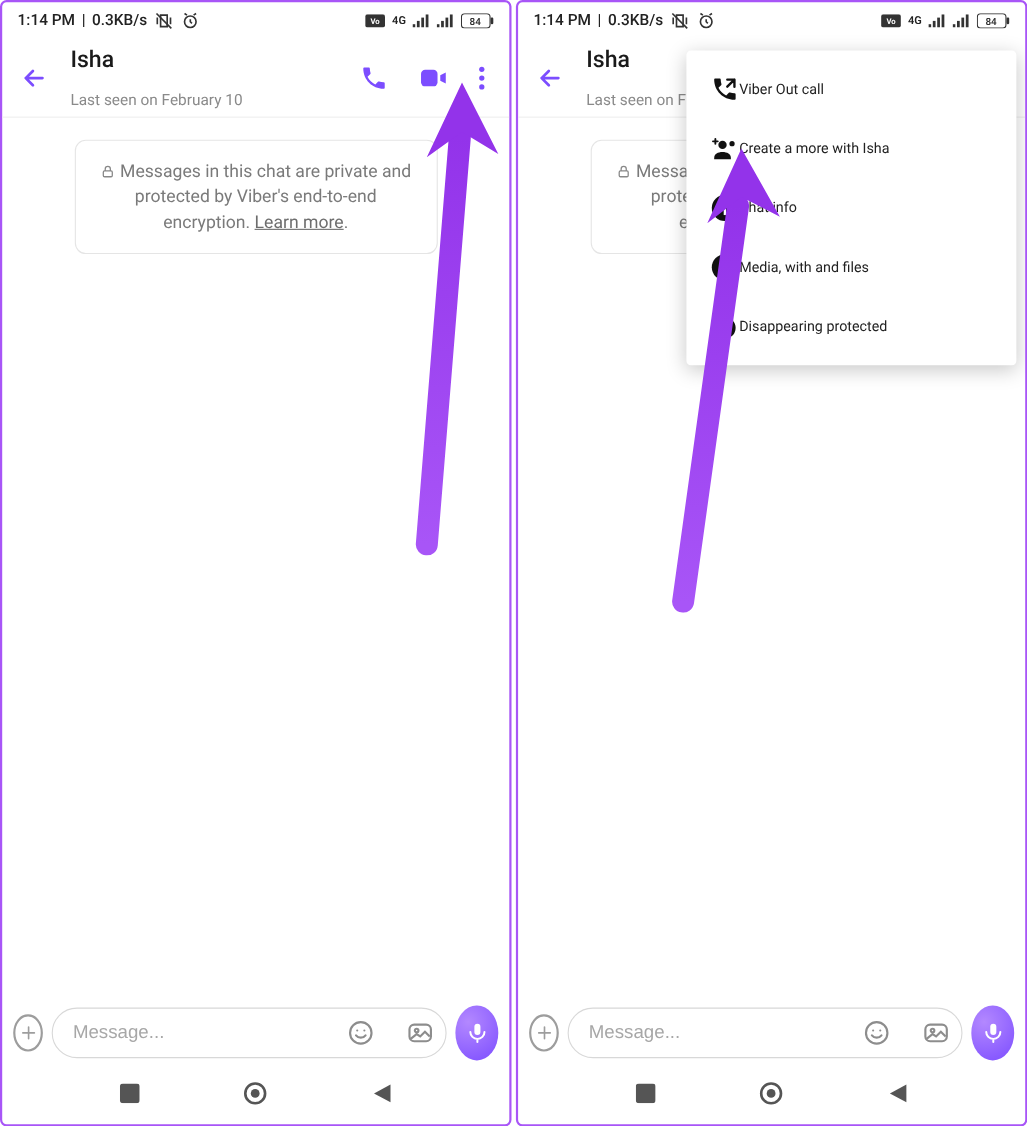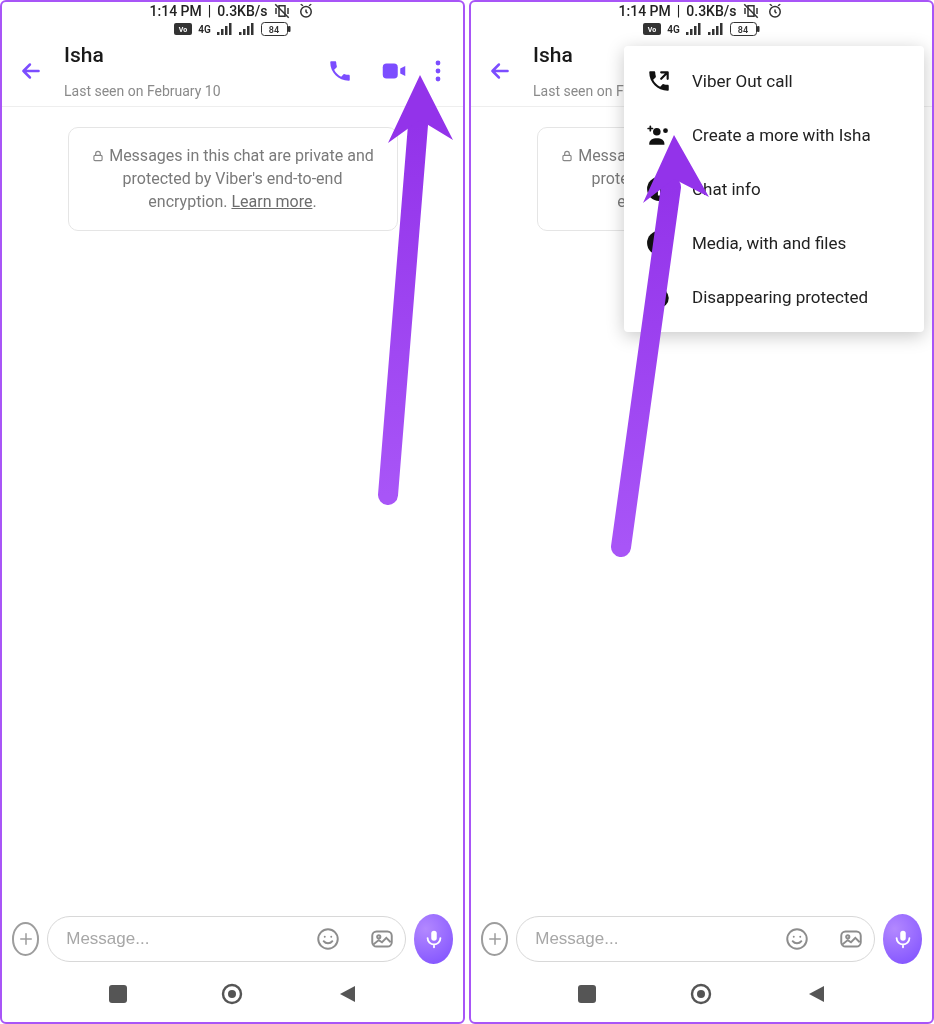--- a/index.html
+++ b/index.html
@@ -31,7 +31,6 @@
     font-size: 14px;
     font-weight: 500;
     color: #222;
-    flex-direction: column;
   }
   .status-left { display:flex; align-items:center; gap:6px; }
   .status-right { display:flex; align-items:center; gap:6px; font-size:12px; }

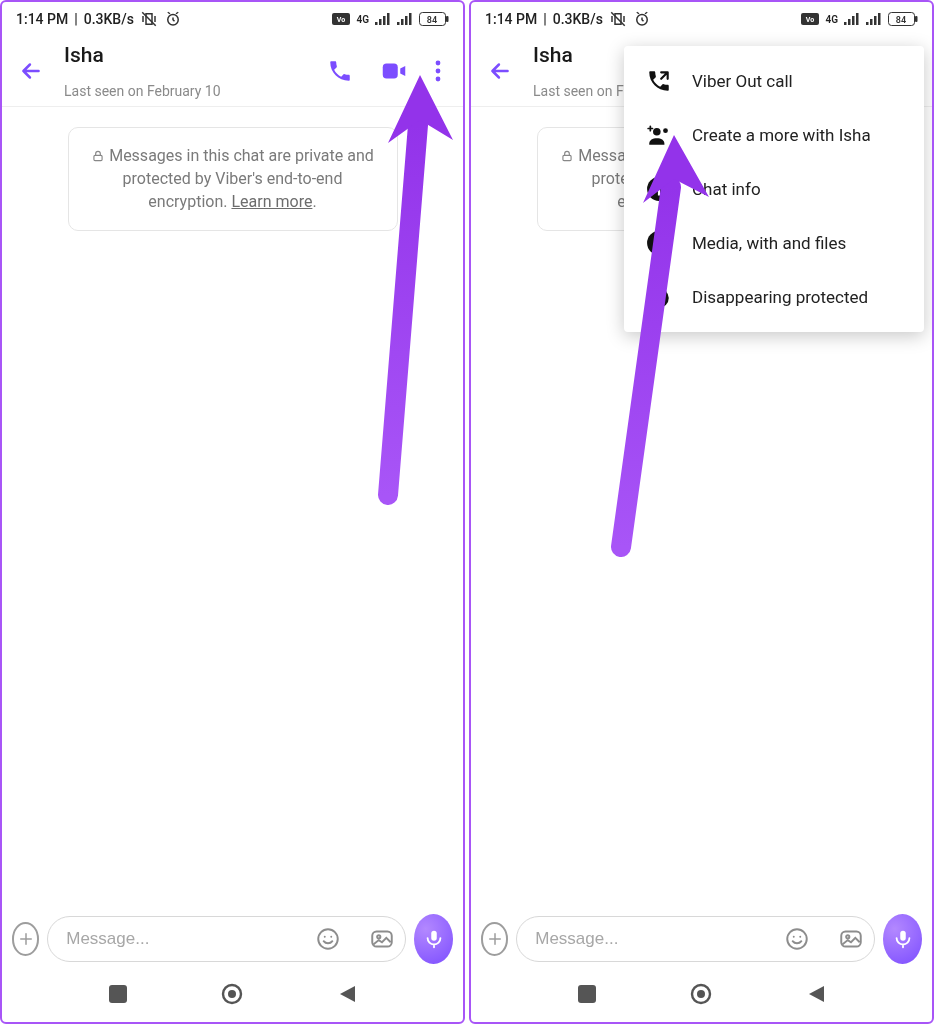--- a/index.html
+++ b/index.html
@@ -112,9 +112,9 @@
     z-index: 50;
   }
   .dropdown-item {
-    display:flex; align-items:center; gap:20px;
+    display:flex; align-items:center; 
     padding: 14px 22px;
-    font-size:17px; color:#222;
+    font-size:13px; color:#222;
   }
   .dropdown-item svg { flex-shrink:0; }
 

